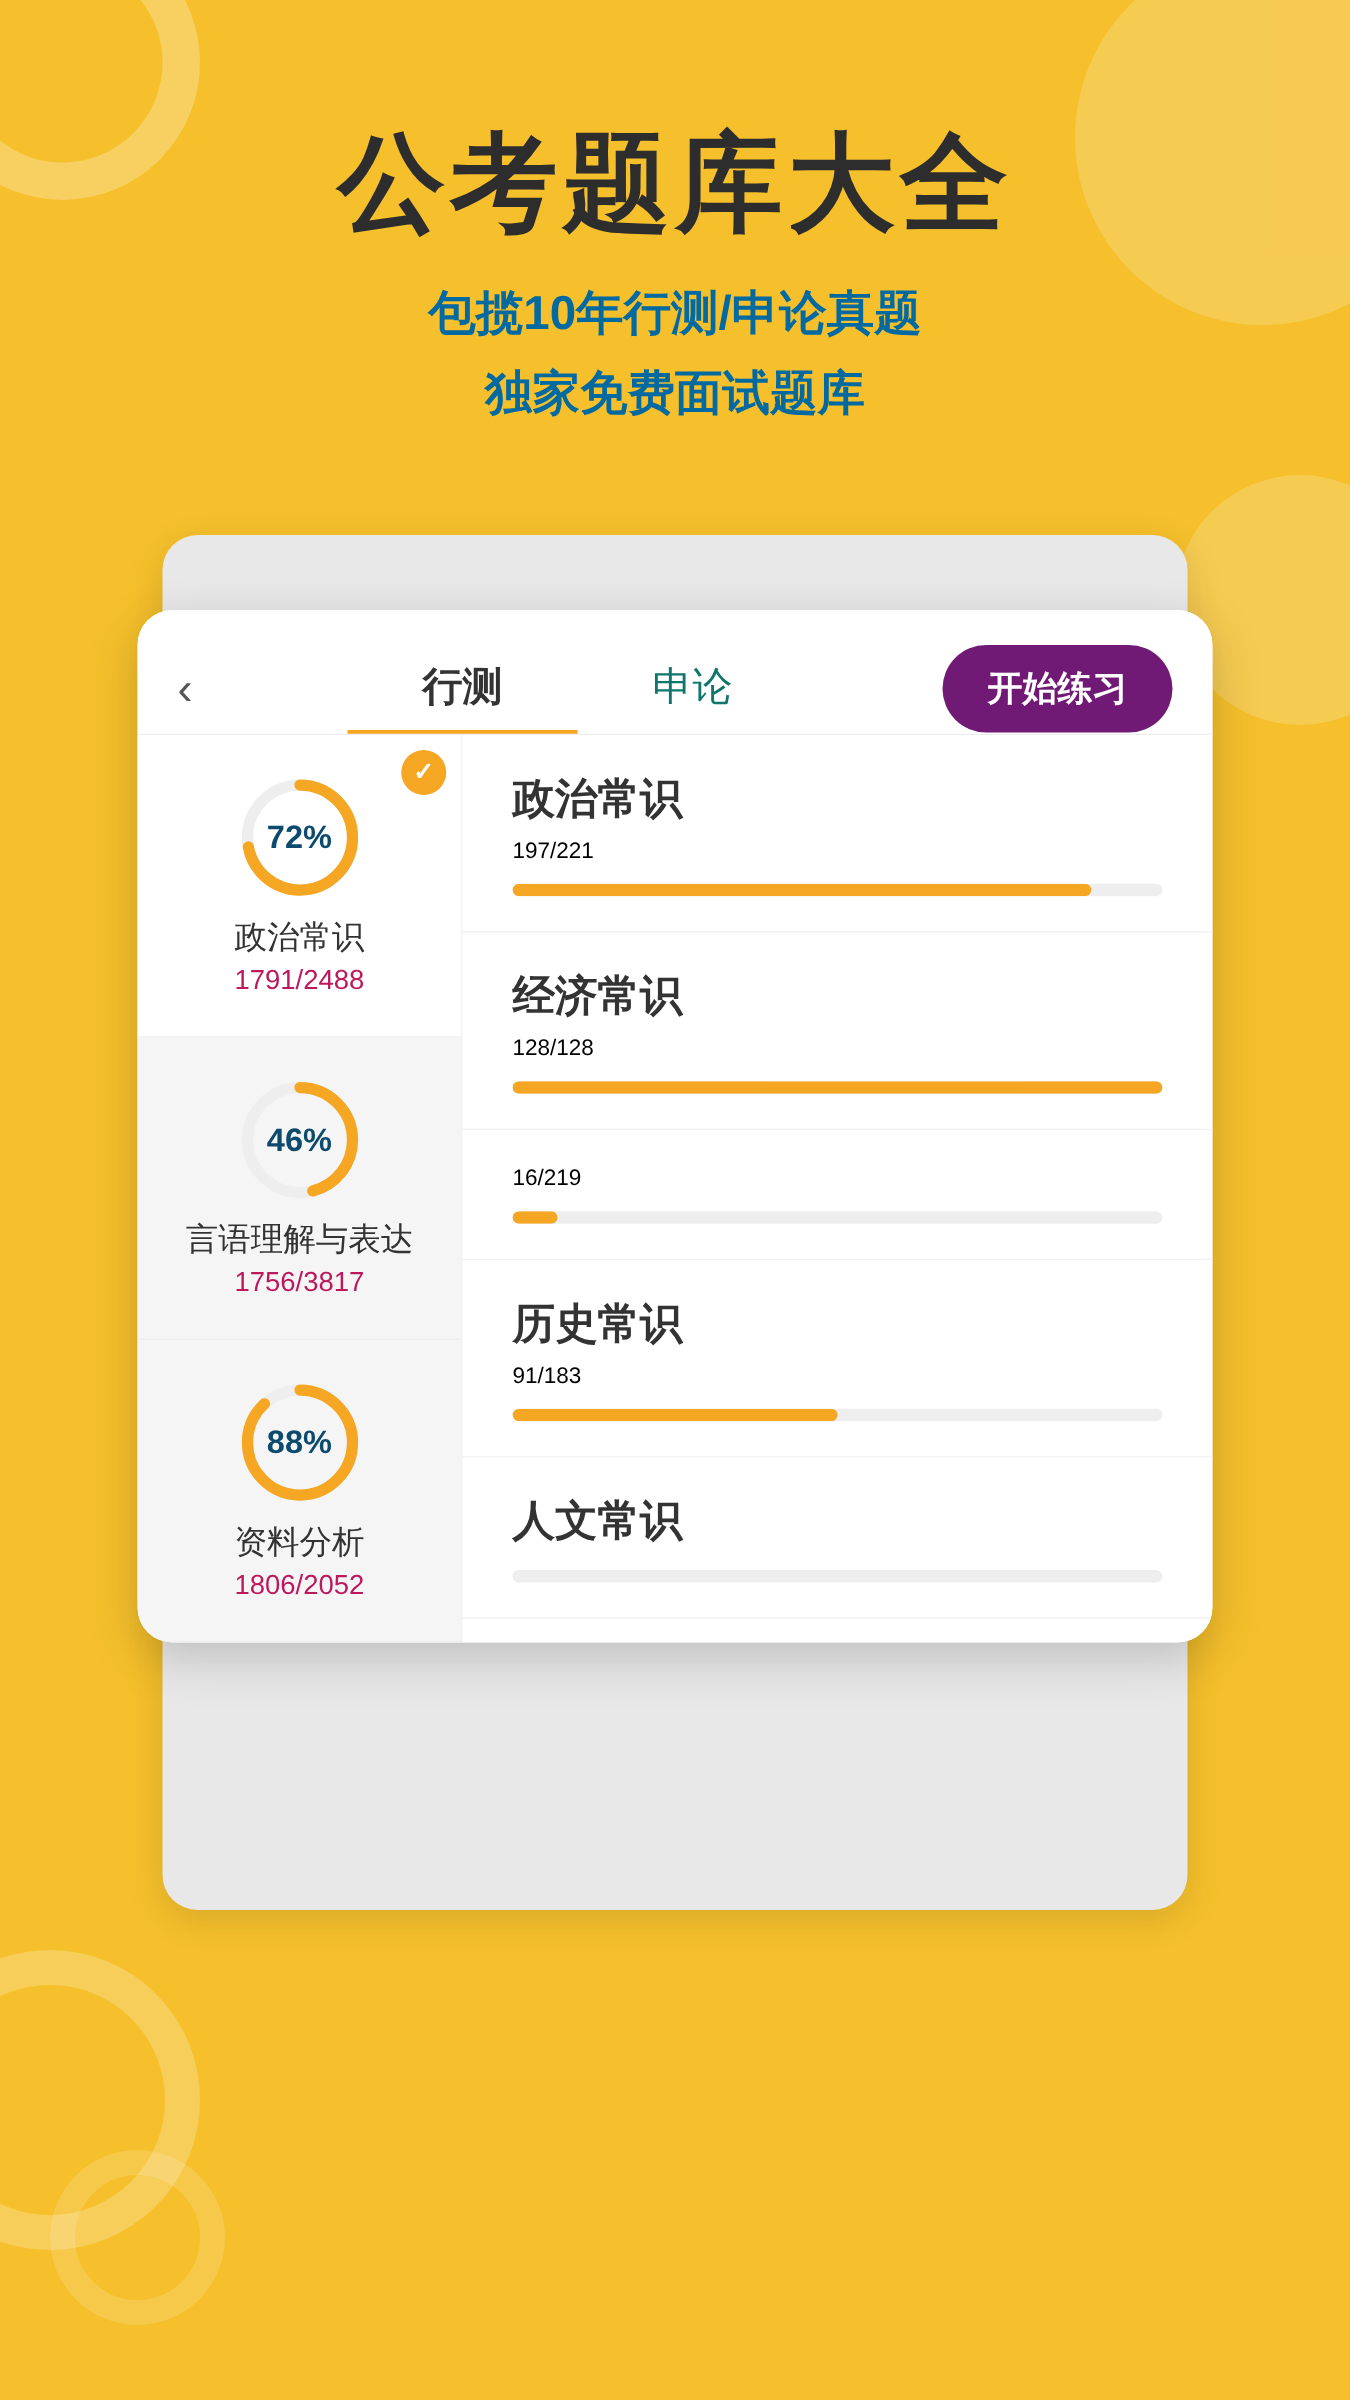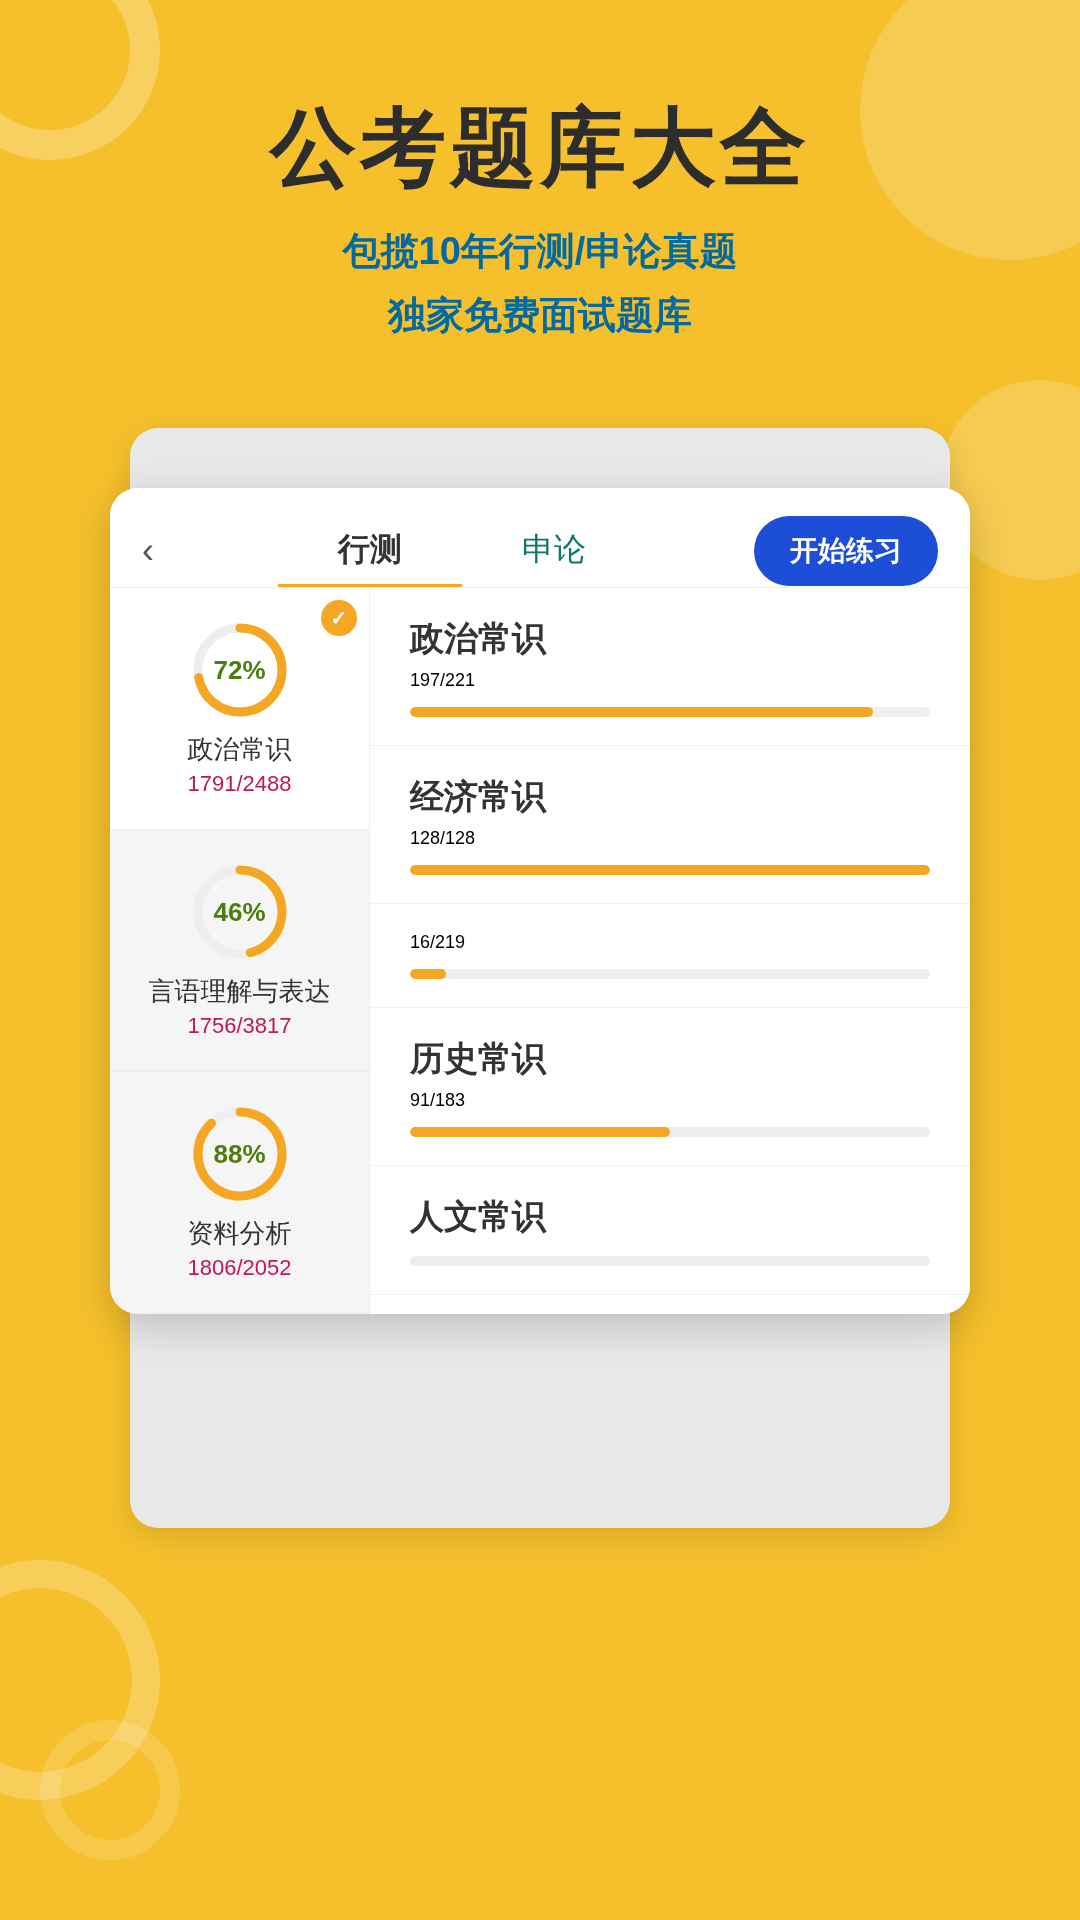--- a/index.html
+++ b/index.html
@@ -151,7 +151,7 @@
       font-weight: 600;
     }
     .start-btn {
-      background: #1d4ed8;
+      background: #701a75;
       color: #fff;
       border: none;
       border-radius: 40px;

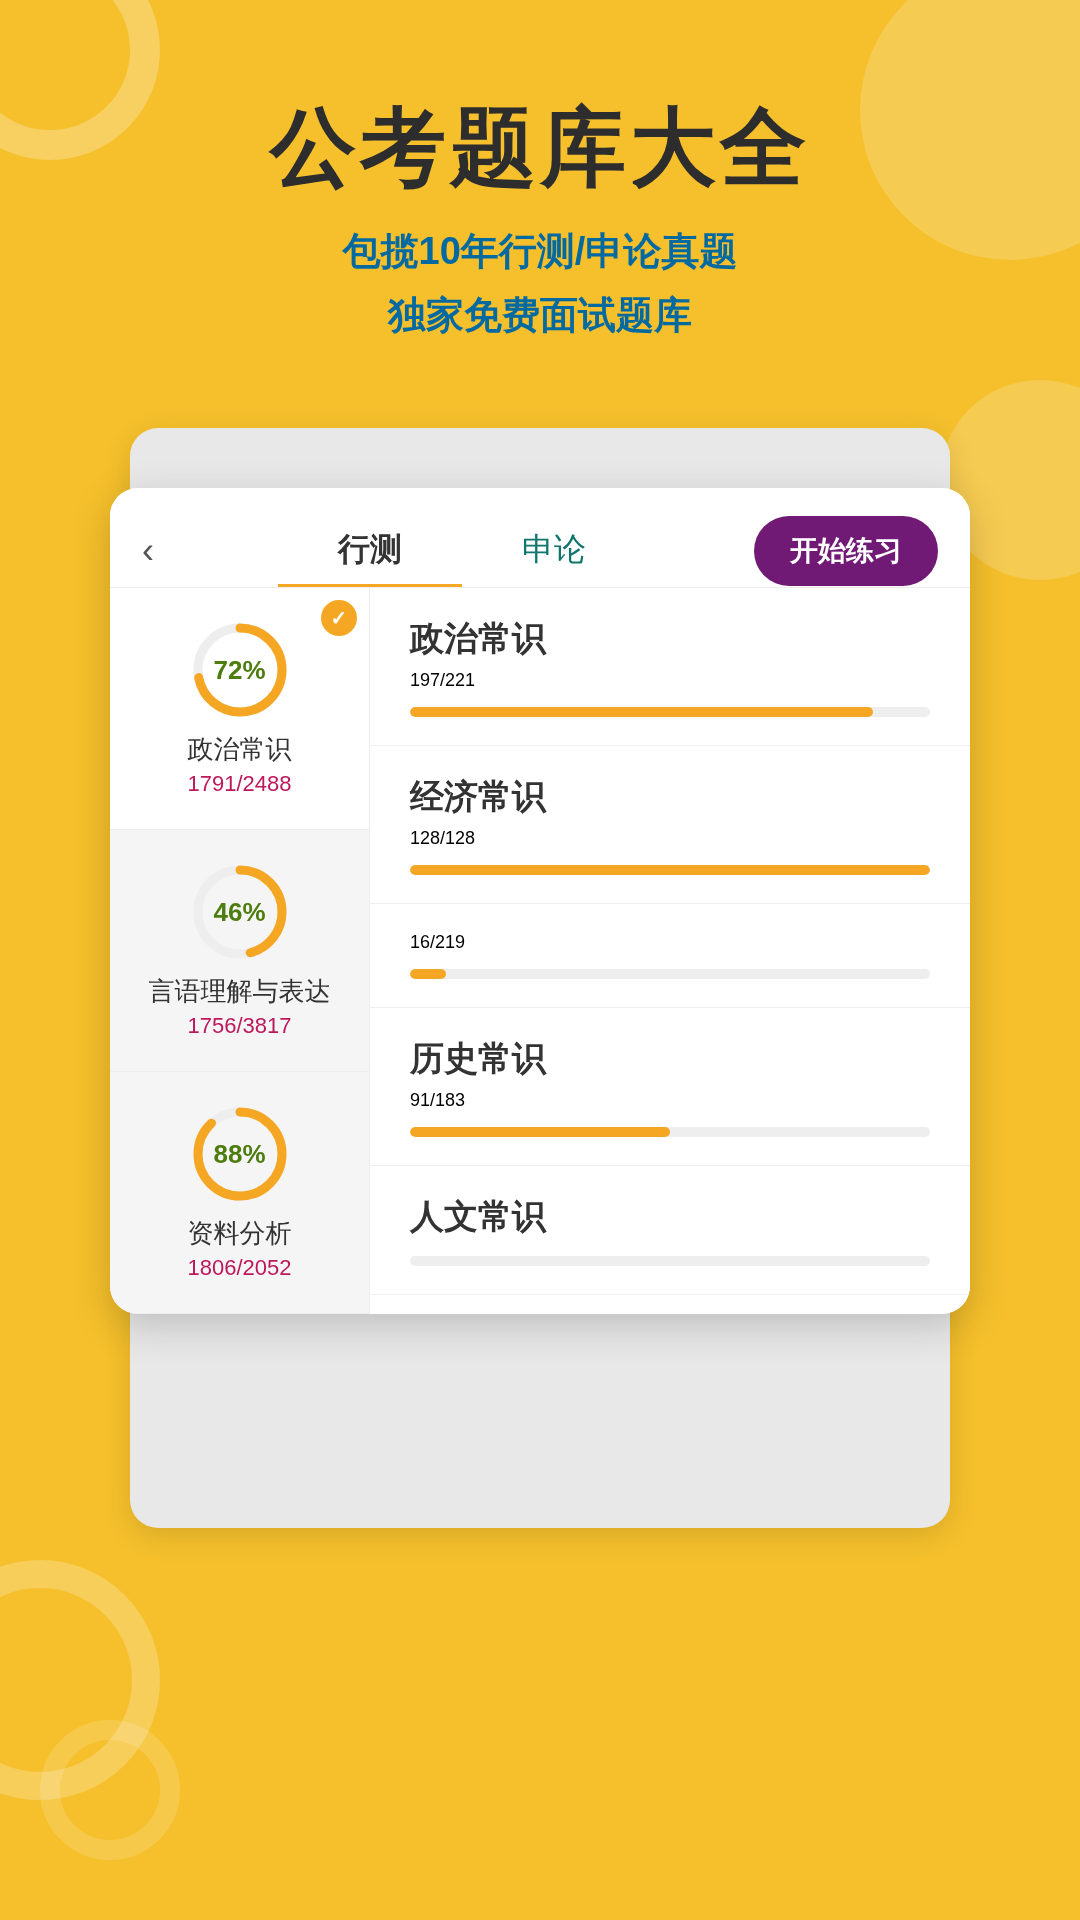--- a/index.html
+++ b/index.html
@@ -221,7 +221,7 @@
       transform: translate(-50%, -50%);
       font-size: 26px;
       font-weight: 700;
-      color: #4d7c0f;
+      color: #0c4a6e;
     }
     .sidebar-label {
       font-size: 26px;

